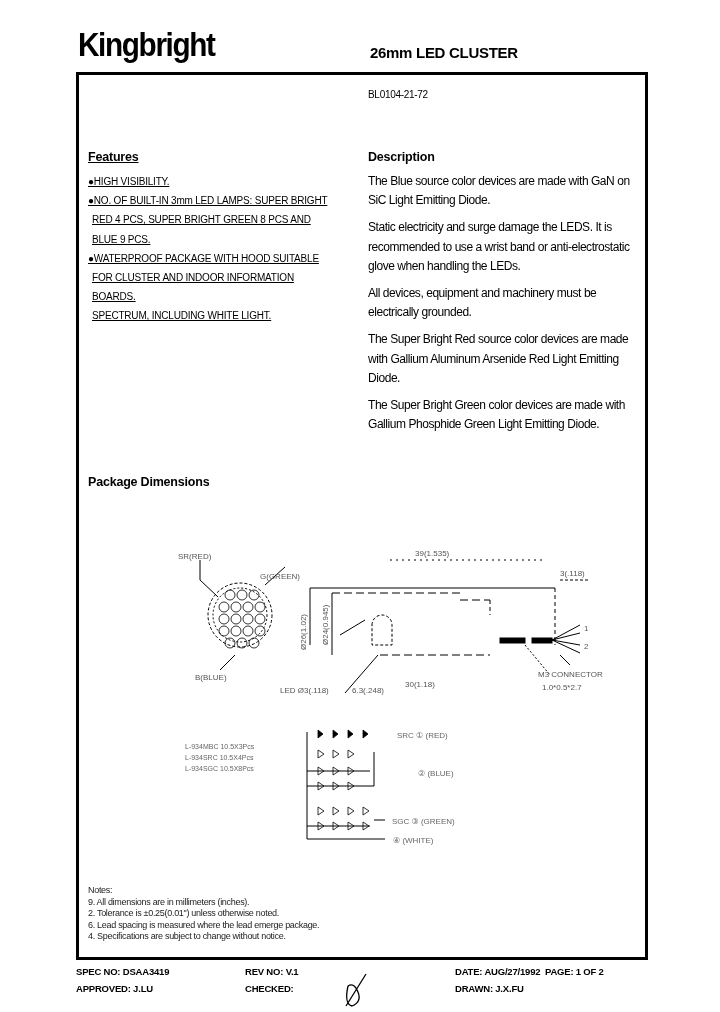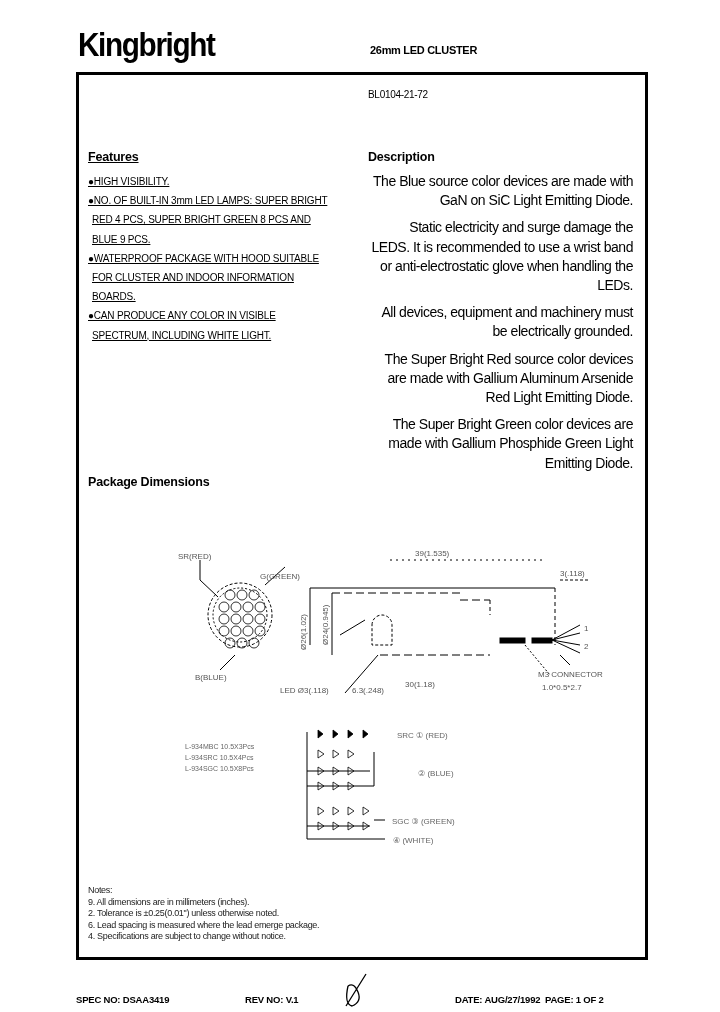--- a/index.html
+++ b/index.html
@@ -6,7 +6,7 @@
   body{width:720px;height:1012px;position:relative;overflow:hidden;font-family:"Liberation Sans",sans-serif;color:#000;}
   .abs{position:absolute;}
   .logo{left:78px;top:26px;font-size:33px;font-weight:bold;letter-spacing:-1.5px;transform:scaleX(0.9);transform-origin:left top;}
-  .doc-title{left:370px;top:44px;font-size:11px;font-weight:bold;letter-spacing:-0.3px;}
+  .doc-title{left:370px;top:44px;font-size:15px;font-weight:bold;letter-spacing:-0.3px;}
   .frame{left:76px;top:72px;width:566px;height:882px;border:3px solid #000;}
   .part{left:368px;top:89px;font-size:10px;letter-spacing:-0.3px;}
   .h{font-size:12.5px;font-weight:bold;letter-spacing:-0.2px;}

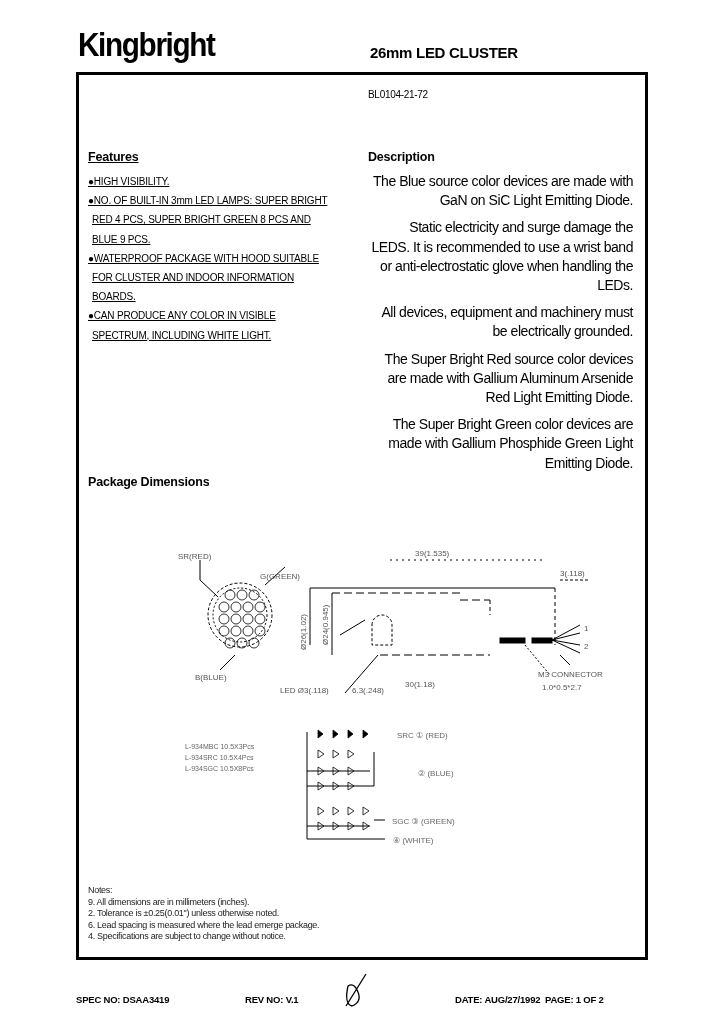--- a/index.html
+++ b/index.html
@@ -14,7 +14,7 @@
   .feat ul{list-style:none;margin:8px 0 0 0;padding:0;font-size:10px;line-height:19.2px;letter-spacing:-0.2px;}
   .feat li.cont{padding-left:4px;}
   .desc{left:368px;top:150px;width:265px;}
-  .desc p{margin:8px 0 0 0;font-size:14px;line-height:19.2px;letter-spacing:-0.45px;text-align:right;}
+  .desc p{margin:8px 0 0 0;font-size:12px;line-height:19.2px;letter-spacing:-0.45px;}
   .pkg{left:88px;top:475px;}
   .notes{left:88px;top:885px;font-size:9px;line-height:11.5px;letter-spacing:-0.3px;color:#222;}
   .foot{font-size:9.5px;font-weight:bold;letter-spacing:-0.2px;margin-top:28px;}

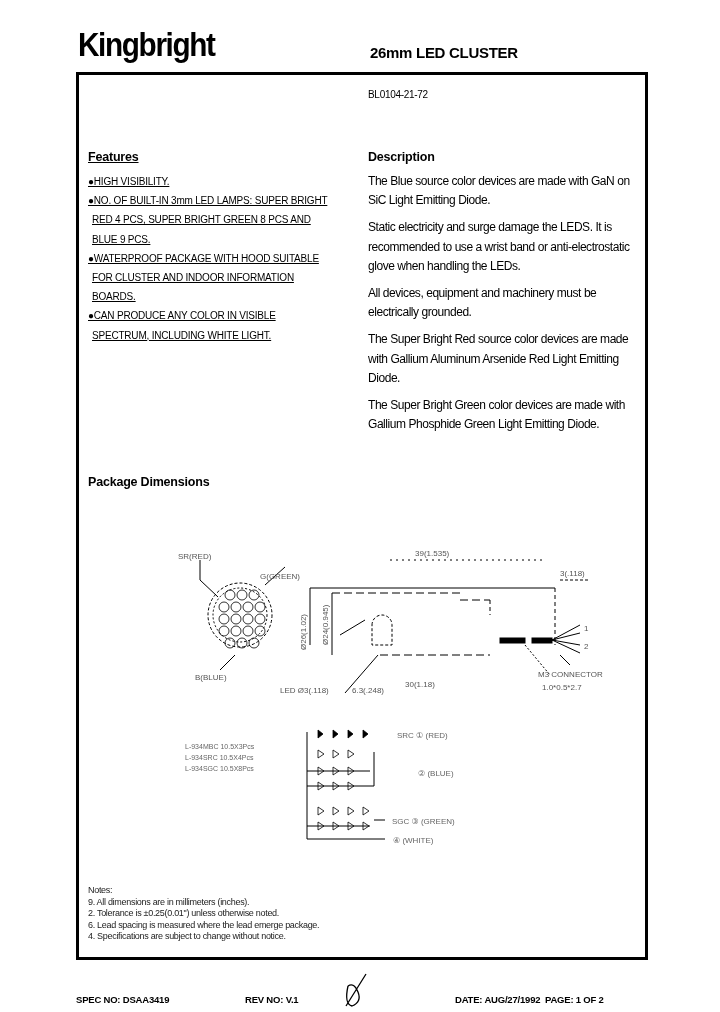--- a/index.html
+++ b/index.html
@@ -40,7 +40,6 @@
       <li>●WATERPROOF PACKAGE WITH HOOD SUITABLE</li>
       <li class="cont">FOR CLUSTER AND INDOOR INFORMATION</li>
       <li class="cont"> BOARDS.</li>
-      <li>●CAN PRODUCE ANY COLOR IN VISIBLE</li>
       <li class="cont">SPECTRUM, INCLUDING WHITE LIGHT.</li>
     </ul>
 </div>

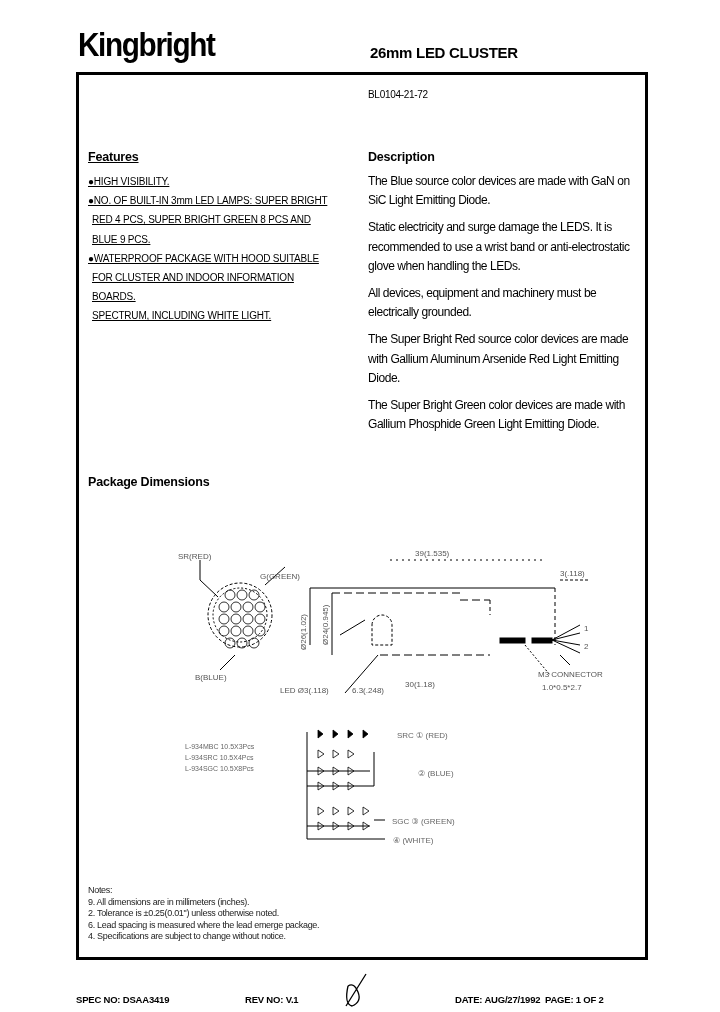--- a/index.html
+++ b/index.html
@@ -17,7 +17,7 @@
   .desc p{margin:8px 0 0 0;font-size:12px;line-height:19.2px;letter-spacing:-0.45px;}
   .pkg{left:88px;top:475px;}
   .notes{left:88px;top:885px;font-size:9px;line-height:11.5px;letter-spacing:-0.3px;color:#222;}
-  .foot{font-size:9.5px;font-weight:bold;letter-spacing:-0.2px;margin-top:28px;}
+  .foot{font-size:9.5px;font-weight:bold;letter-spacing:-0.2px;}
   svg text{font-family:"Liberation Sans",sans-serif;}
 </style>
 </head>

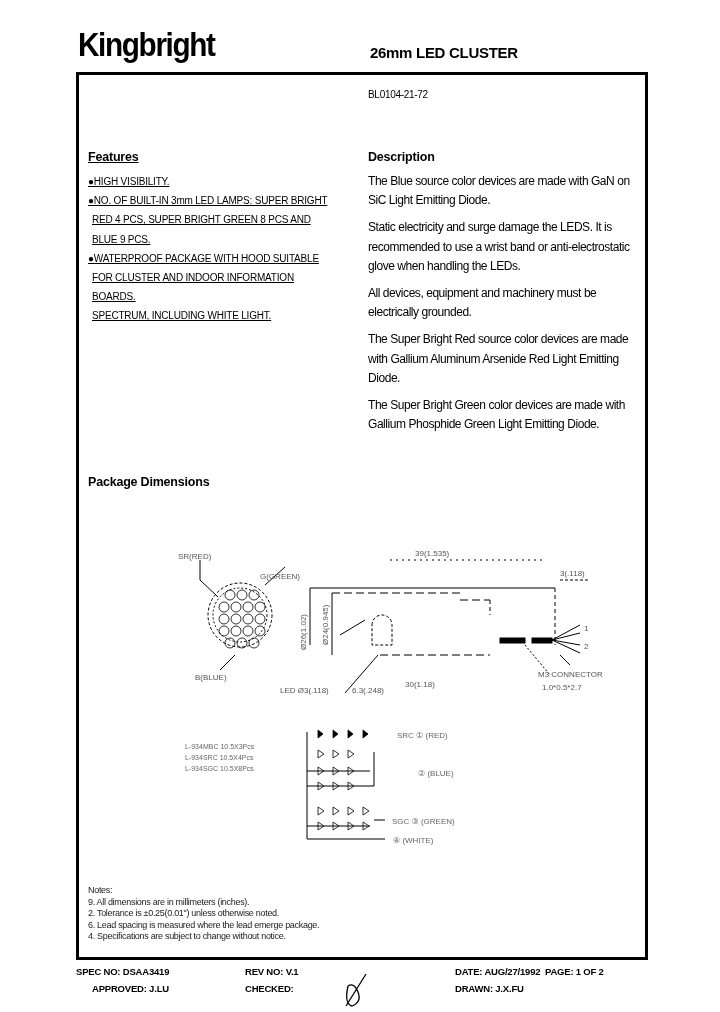--- a/index.html
+++ b/index.html
@@ -167,7 +167,7 @@
 </div>
 
 <div class="abs foot" style="left:76px;top:966px">SPEC NO: DSAA3419</div>
-<div class="abs foot" style="left:92px;top:983px">APPROVED: J.LU</div>
+<div class="abs foot" style="left:76px;top:983px">APPROVED: J.LU</div>
 <div class="abs foot" style="left:245px;top:966px">REV NO: V.1</div>
 <div class="abs foot" style="left:245px;top:983px">CHECKED:</div>
 <svg class="abs" style="left:340px;top:972px" width="30" height="36">

